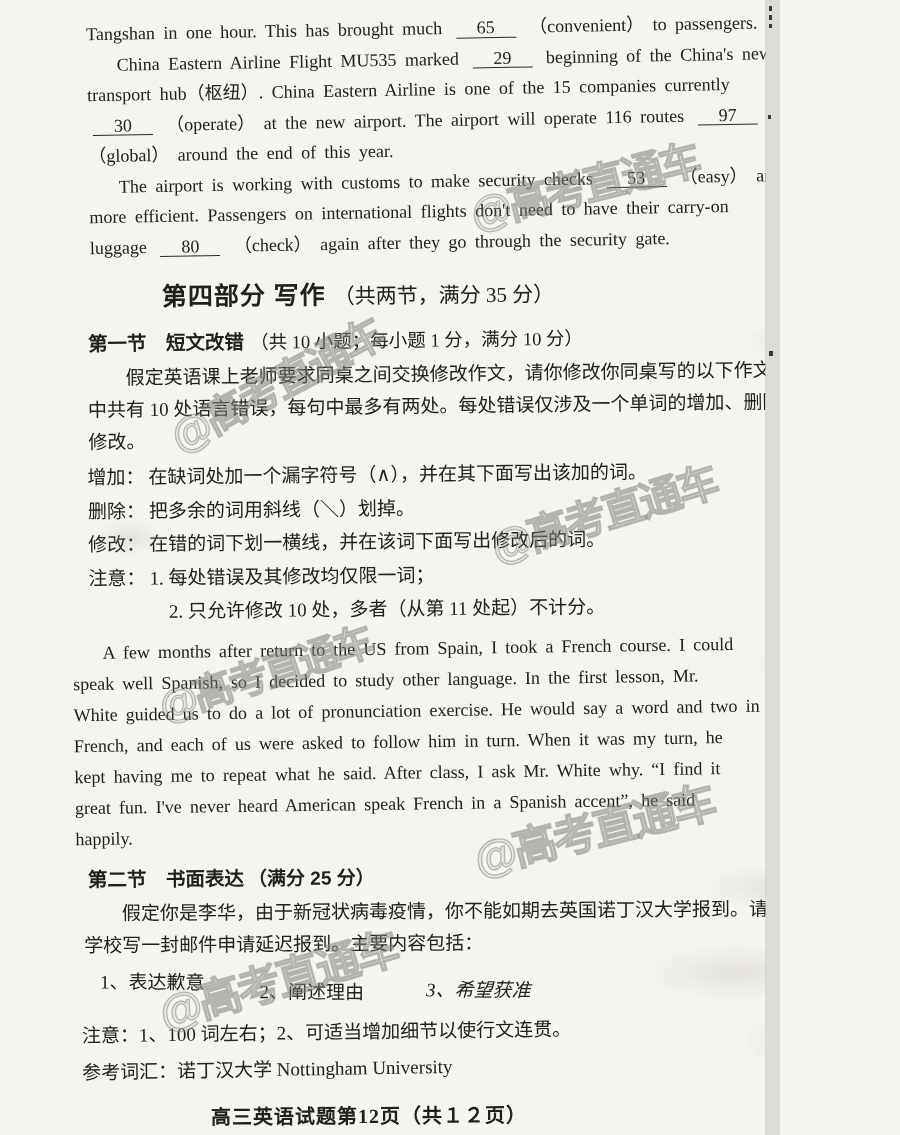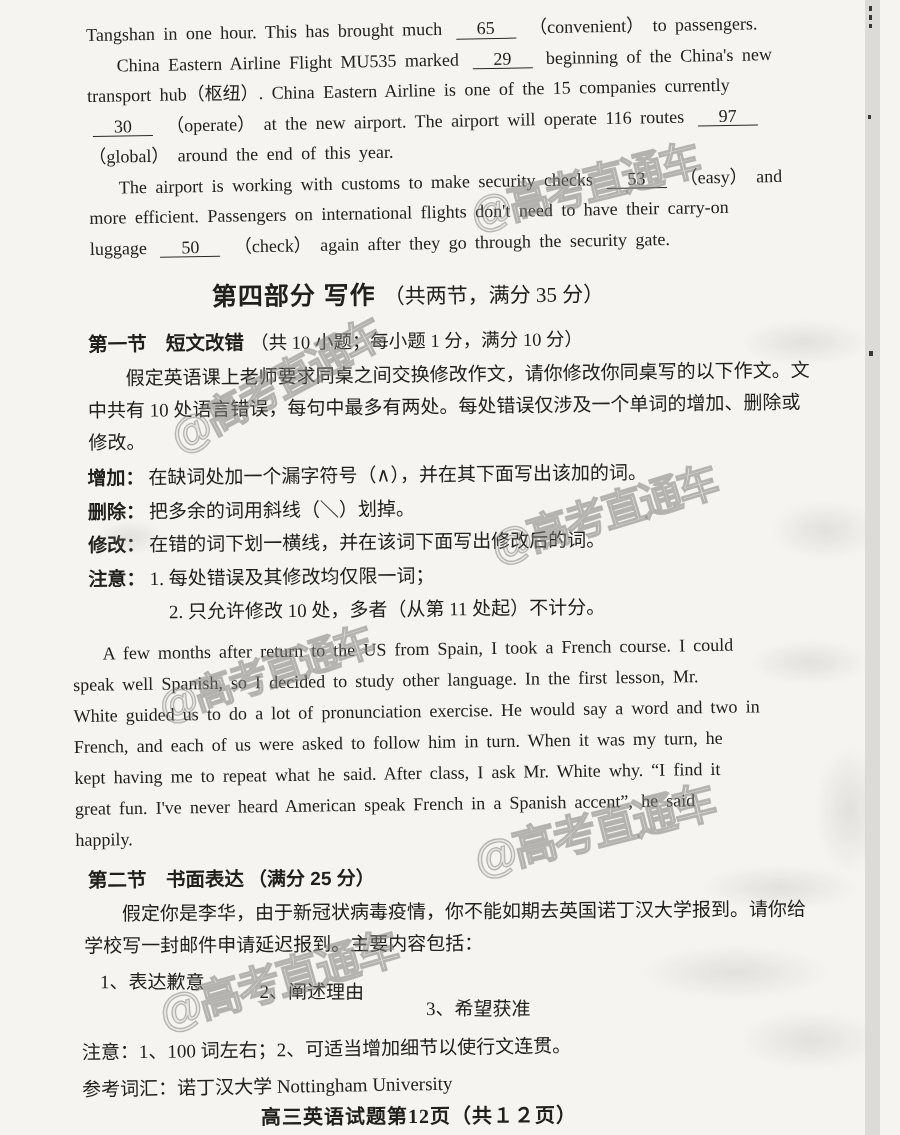--- a/index.html
+++ b/index.html
@@ -4,7 +4,7 @@
 <style>
   html,body { margin:0; padding:0; background:#f5f4f1; }
   .page {
-    position:relative; width:880px; height:1135px; overflow:hidden;
+    position:relative; width:780px; height:1135px; overflow:hidden;
     background:#f5f4f1;
     font-family:"Liberation Serif","DejaVu Serif",serif;
     color:#22201d;

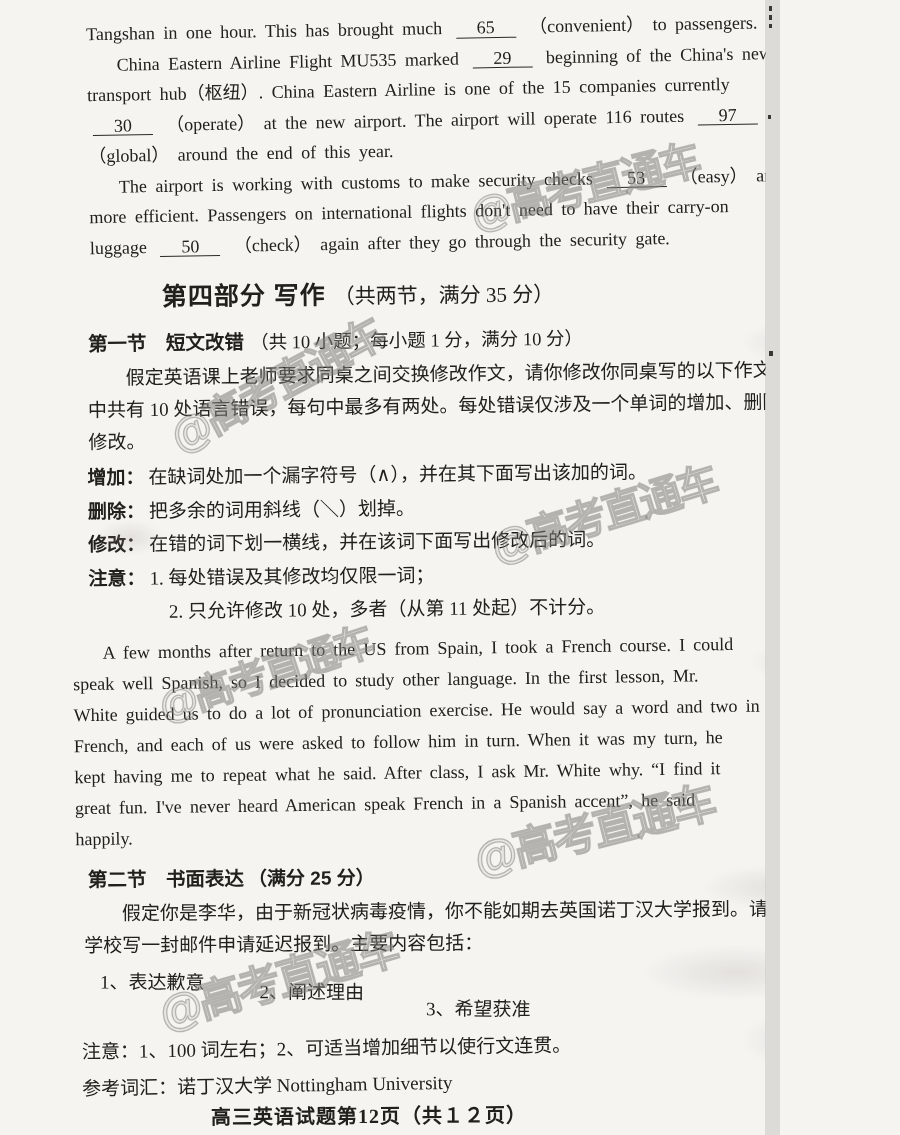--- a/index.html
+++ b/index.html
@@ -114,7 +114,7 @@
         <div class="line">（global） around the end of this year.</div>
         <div class="line indent">The airport is working with customs to make security checks <span class="blank">53</span> （easy） and</div>
         <div class="line">more efficient.  Passengers on international flights don't need to have their carry-on</div>
-        <div class="line">luggage <span class="blank">50</span> （check） again after they go through the security gate.</div>
+        <div class="line">luggage <span class="blank">80</span> （check） again after they go through the security gate.</div>
       </div>
 
     <div class="part-heading">

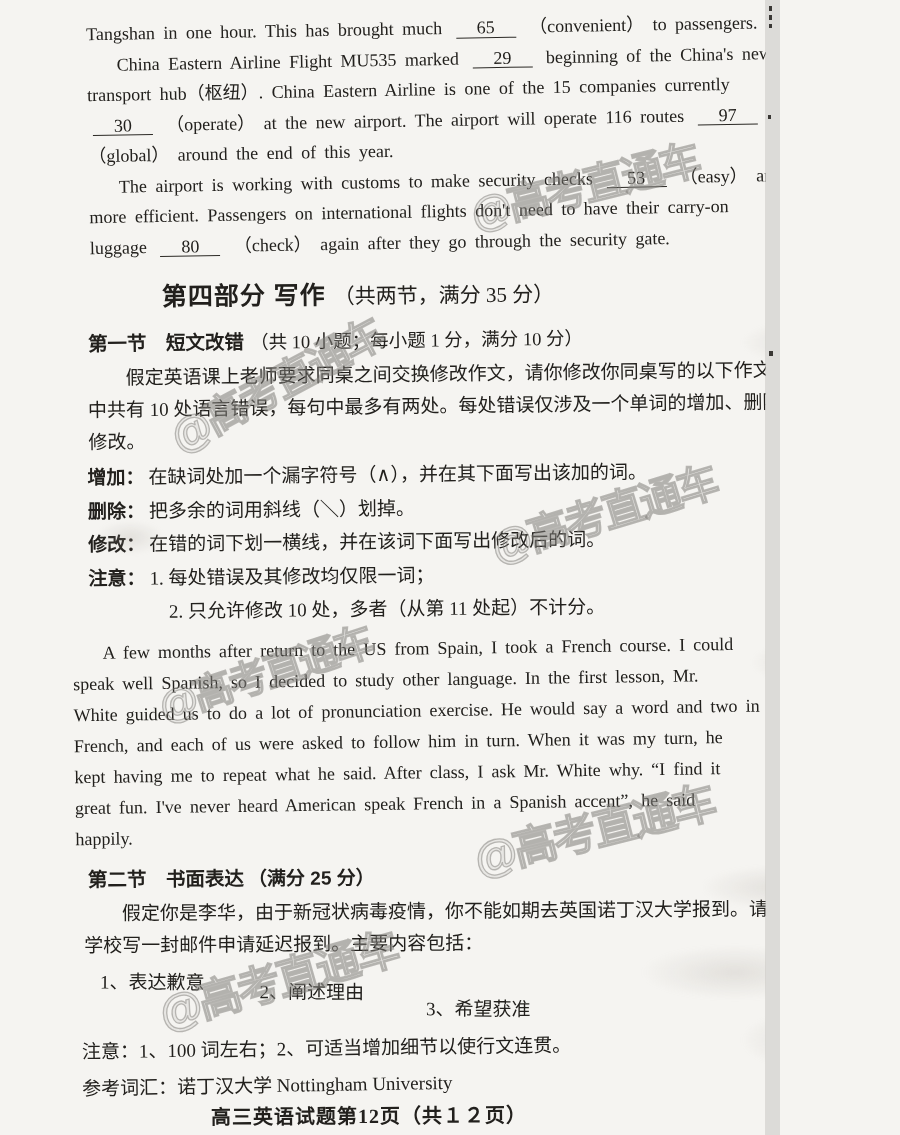--- a/index.html
+++ b/index.html
@@ -42,7 +42,7 @@
 
   .rules { transform:rotate(-.6deg); margin-top:3px; }
   .rule { font-size:19px; line-height:33.5px; white-space:nowrap; }
-  .rule-label { font-family:"Liberation Sans","DejaVu Sans",sans-serif; font-weight:700; margin-right:4px; }
+  .rule-label { font-family:"Liberation Sans","DejaVu Sans",sans-serif; font-weight:400; margin-right:4px; }
   .note2 { margin-left:81px; line-height:33.5px; transform:rotate(-.6deg); white-space:nowrap; }
 
   

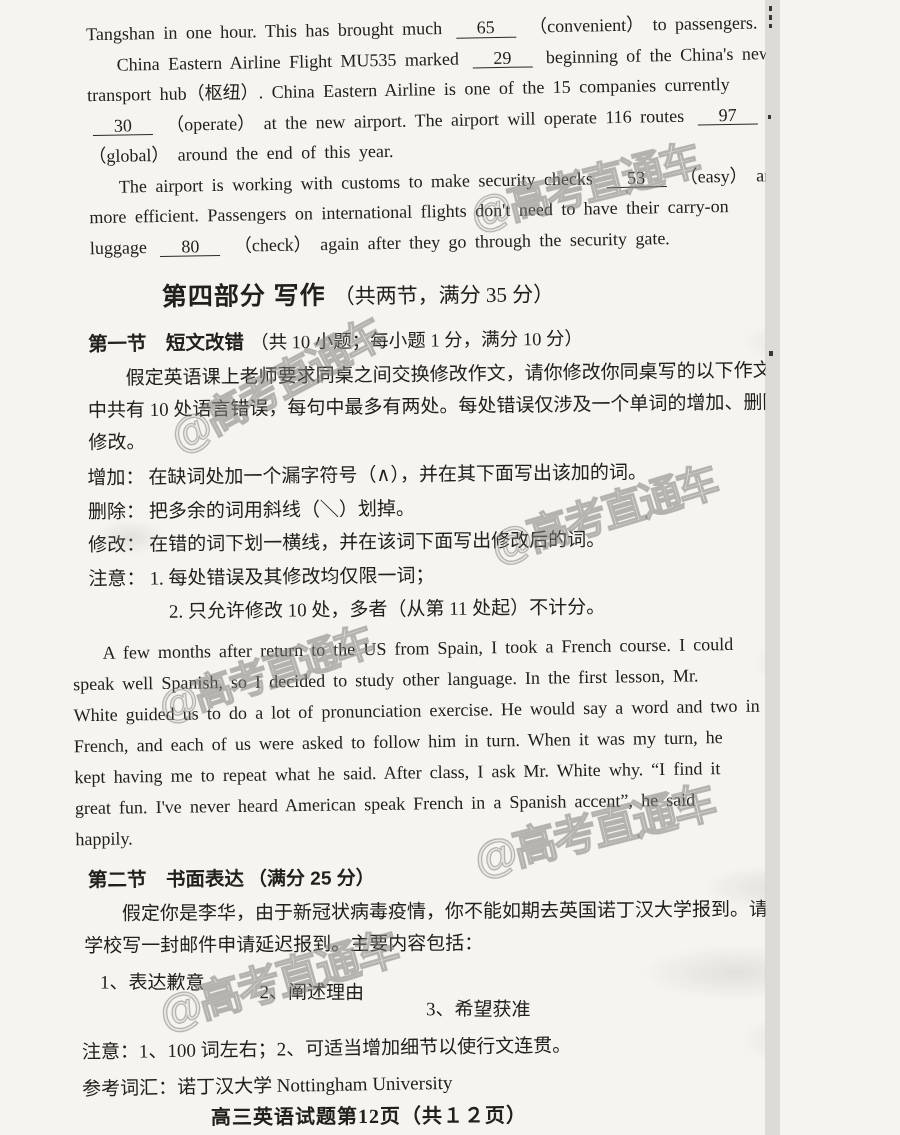--- a/index.html
+++ b/index.html
@@ -52,7 +52,7 @@
 
   .points { display:flex; margin:8px 0 2px 12px; transform:rotate(.3deg); font-size:19px; }
   .pt-2 { margin-left:55px; margin-top:9px; }
-  .pt-3 { margin-left:62px; margin-top:25px; }
+  .pt-3 { margin-left:62px; margin-top:6px;font-style:italic; }
 
   .note-line  { margin-top:12px; margin-left:-6px; transform:rotate(-.8deg); white-space:nowrap; }
   .vocab-line { margin-top:4px;  margin-left:-6px; transform:rotate(-1deg); white-space:nowrap; }

